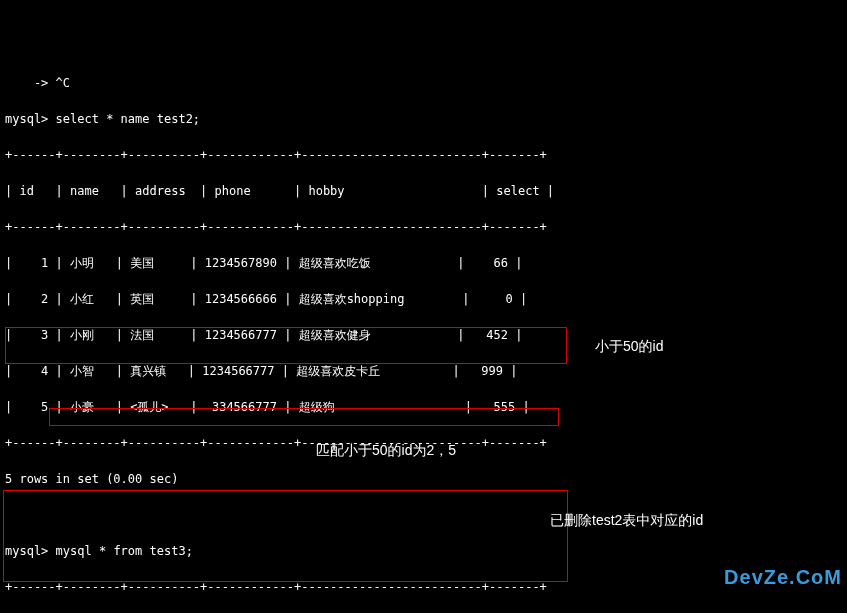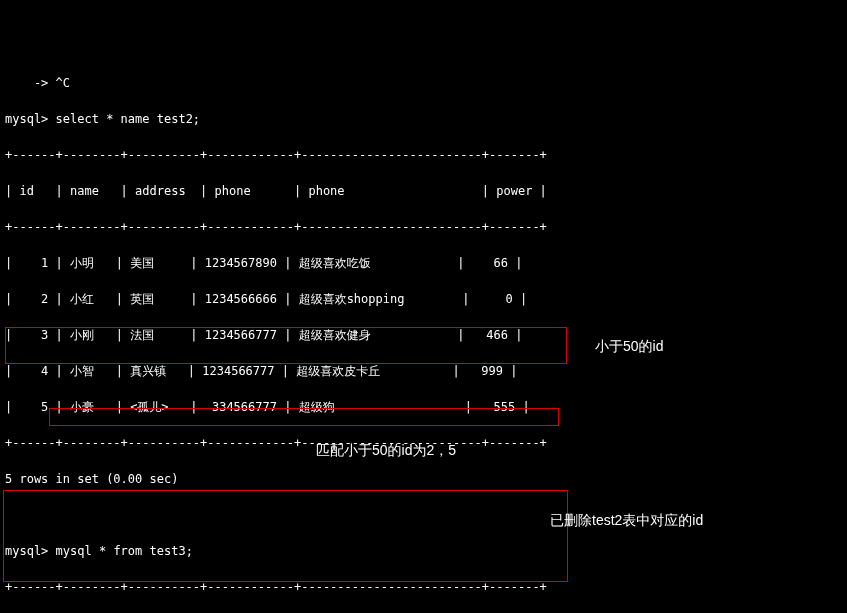--- a/index.html
+++ b/index.html
@@ -57,7 +57,7 @@
 <span class="line">    -&gt; ^C</span>
 <span class="line"><span>mysql&gt;</span><span> select * name test2;</span></span>
 <span class="line">+------+--------+----------+------------+-------------------------+-------+</span>
-<span class="line">| id   | name   | address  | phone      | phone                   | power |</span>
+<span class="line">| id   | name   | address  | phone      | hobby                   | select |</span>
 <span class="line">+------+--------+----------+------------+-------------------------+-------+</span>
 <span class="line table-row">|    1 | 小明   | 美国     | 1234567890 | 超级喜欢吃饭            |    66 |</span>
 <span class="line table-row">|    2 | 小红   | 英国     | 1234566666 | 超级喜欢shopping        |     0 |</span>

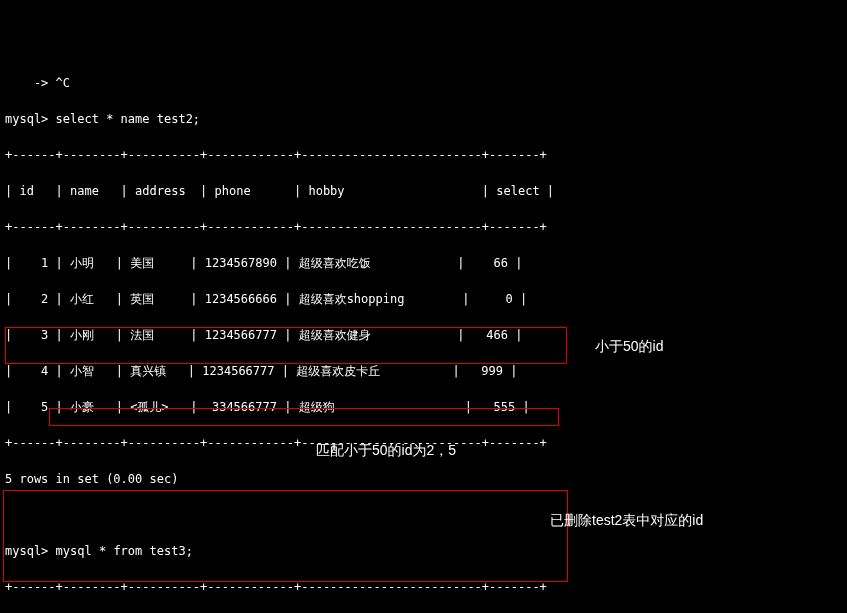--- a/index.html
+++ b/index.html
@@ -61,7 +61,7 @@
 <span class="line">+------+--------+----------+------------+-------------------------+-------+</span>
 <span class="line table-row">|    1 | 小明   | 美国     | 1234567890 | 超级喜欢吃饭            |    66 |</span>
 <span class="line table-row">|    2 | 小红   | 英国     | 1234566666 | 超级喜欢shopping        |     0 |</span>
-<span class="line table-row">|    3 | 小刚   | 法国     | 1234566777 | 超级喜欢健身            |   466 |</span>
+<span class="line table-row">|    3 | 小刚   | 法国     | 1234566777 | 超级喜欢健身            |   452 |</span>
 <span class="line table-row">|    4 | 小智   | 真兴镇   | 1234566777 | 超级喜欢皮卡丘          |   999 |</span>
 <span class="line table-row">|    5 | 小豪   | &lt;孤儿&gt;   |  334566777 | 超级狗                  |   555 |</span>
 <span class="line">+------+--------+----------+------------+-------------------------+-------+</span>

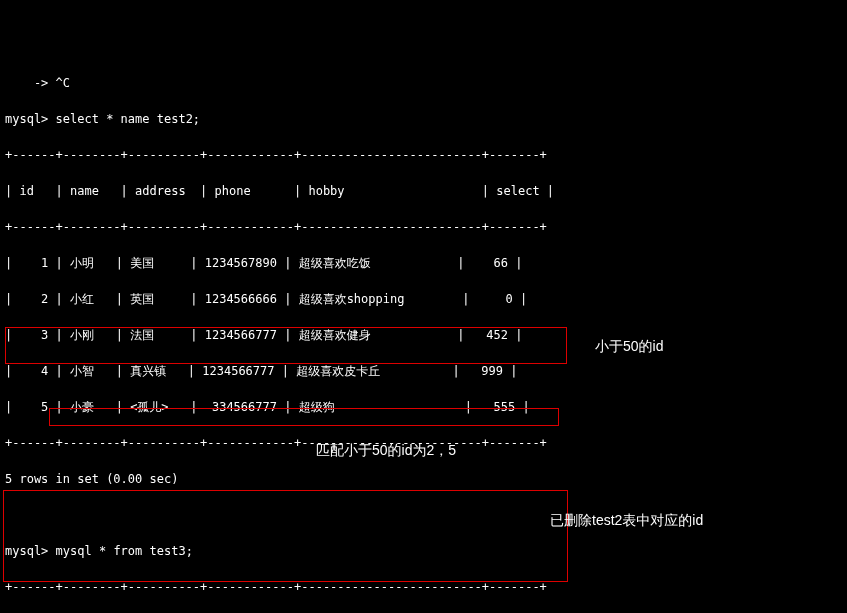--- a/index.html
+++ b/index.html
@@ -101,6 +101,7 @@
 <div class="red-label" style="left:550px; top:510px;">已删除test2表中对应的id</div>
 
 <div class="watermark">
+  <div class="line2">DevZe.CoM</div>
 </div>
 
 

